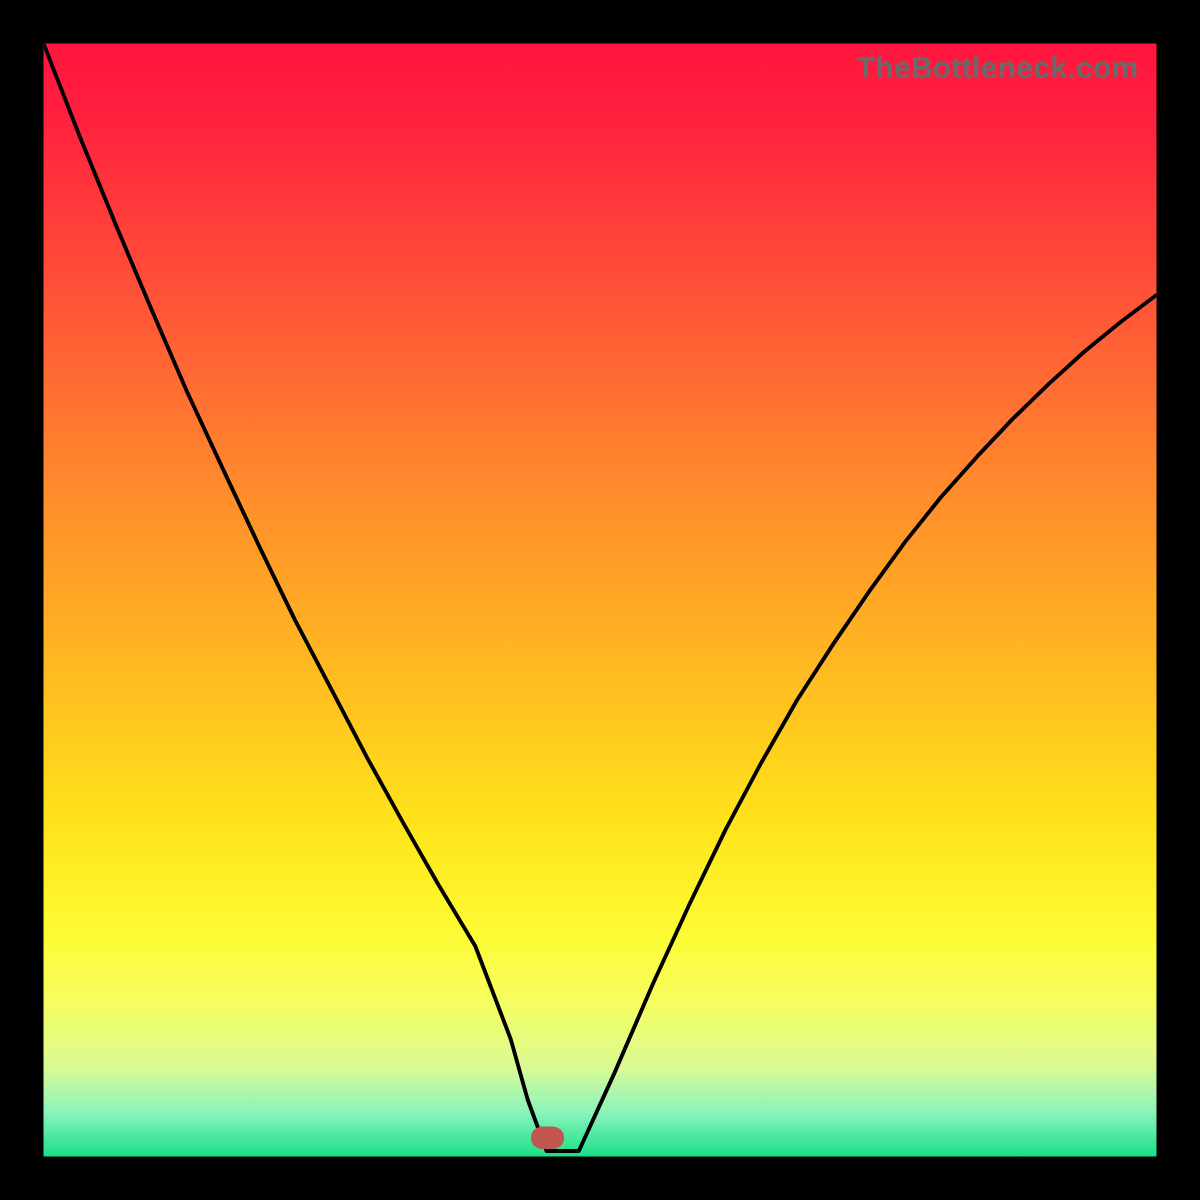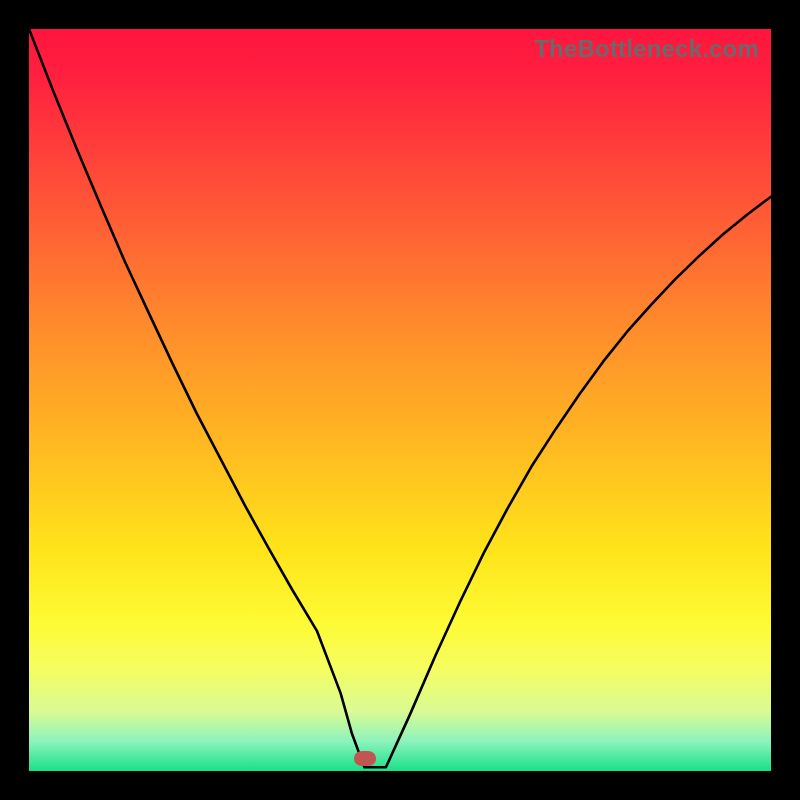--- a/index.html
+++ b/index.html
@@ -41,7 +41,7 @@
     top: 6px;
     right: 12px;
     color: #6a6a6a;
-    font-size: 24px;
+    font-size: 20px;
     font-weight: 600;
     letter-spacing: 0.2px;
     user-select: none;

